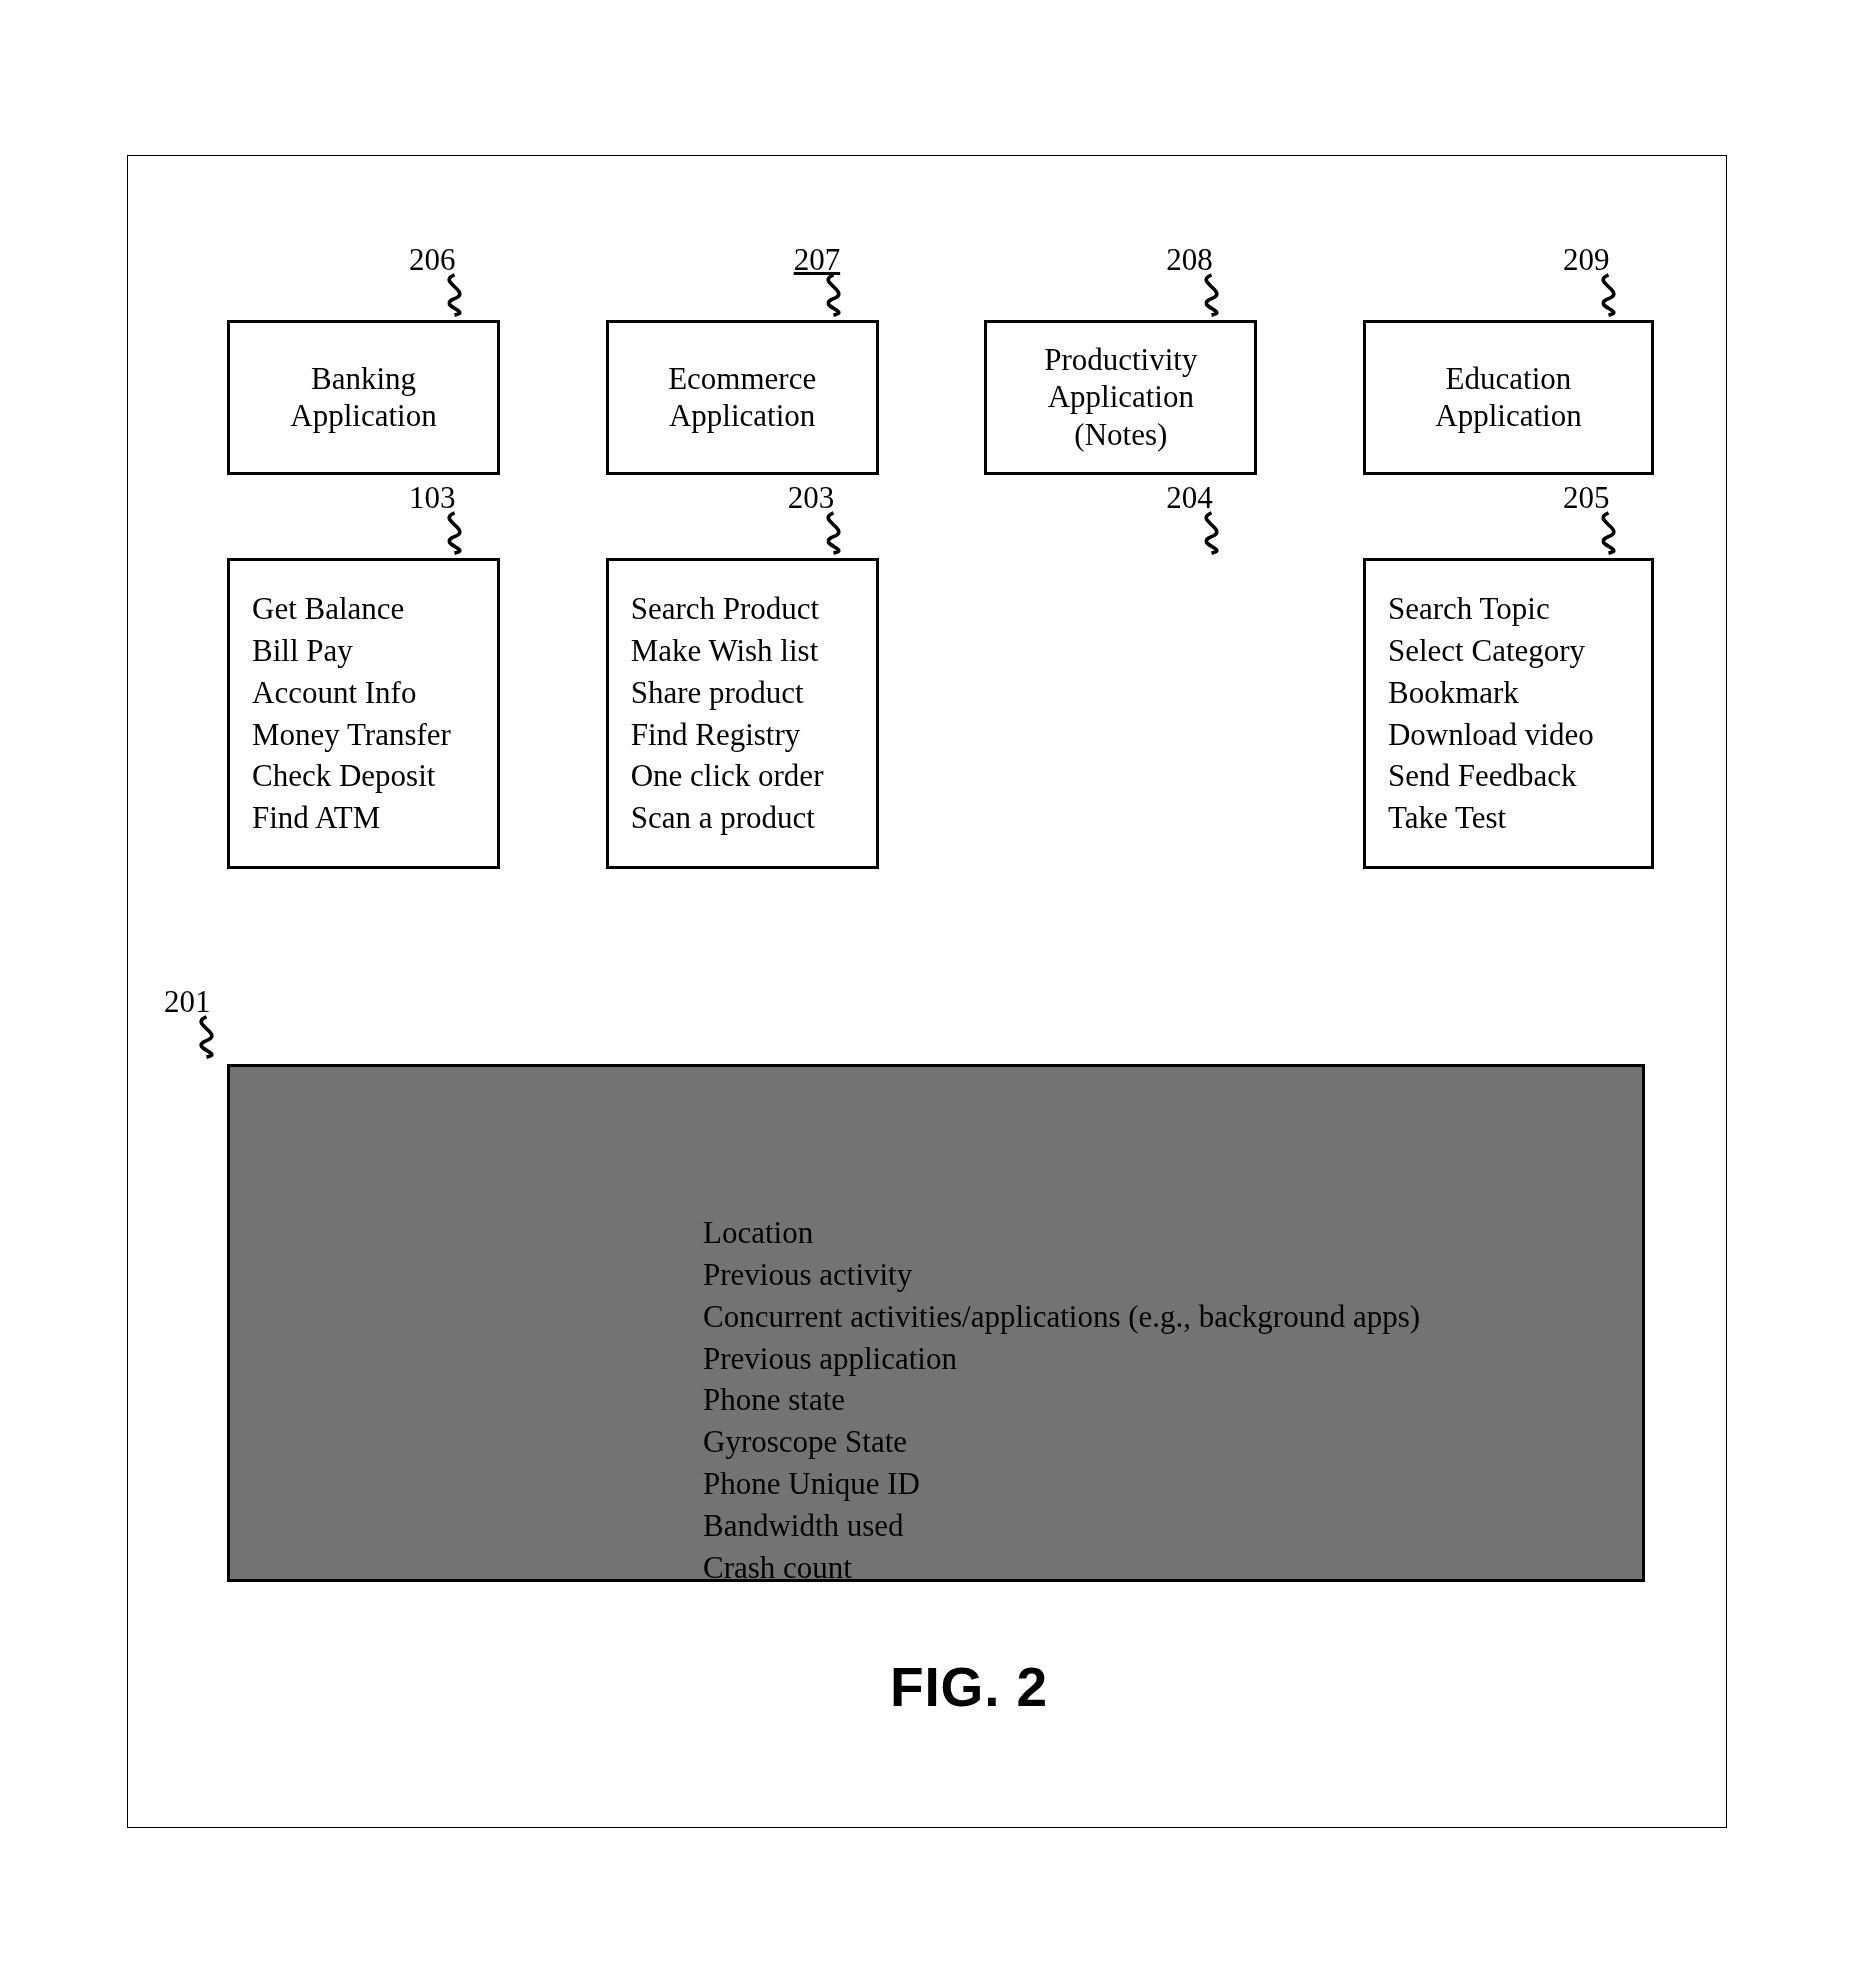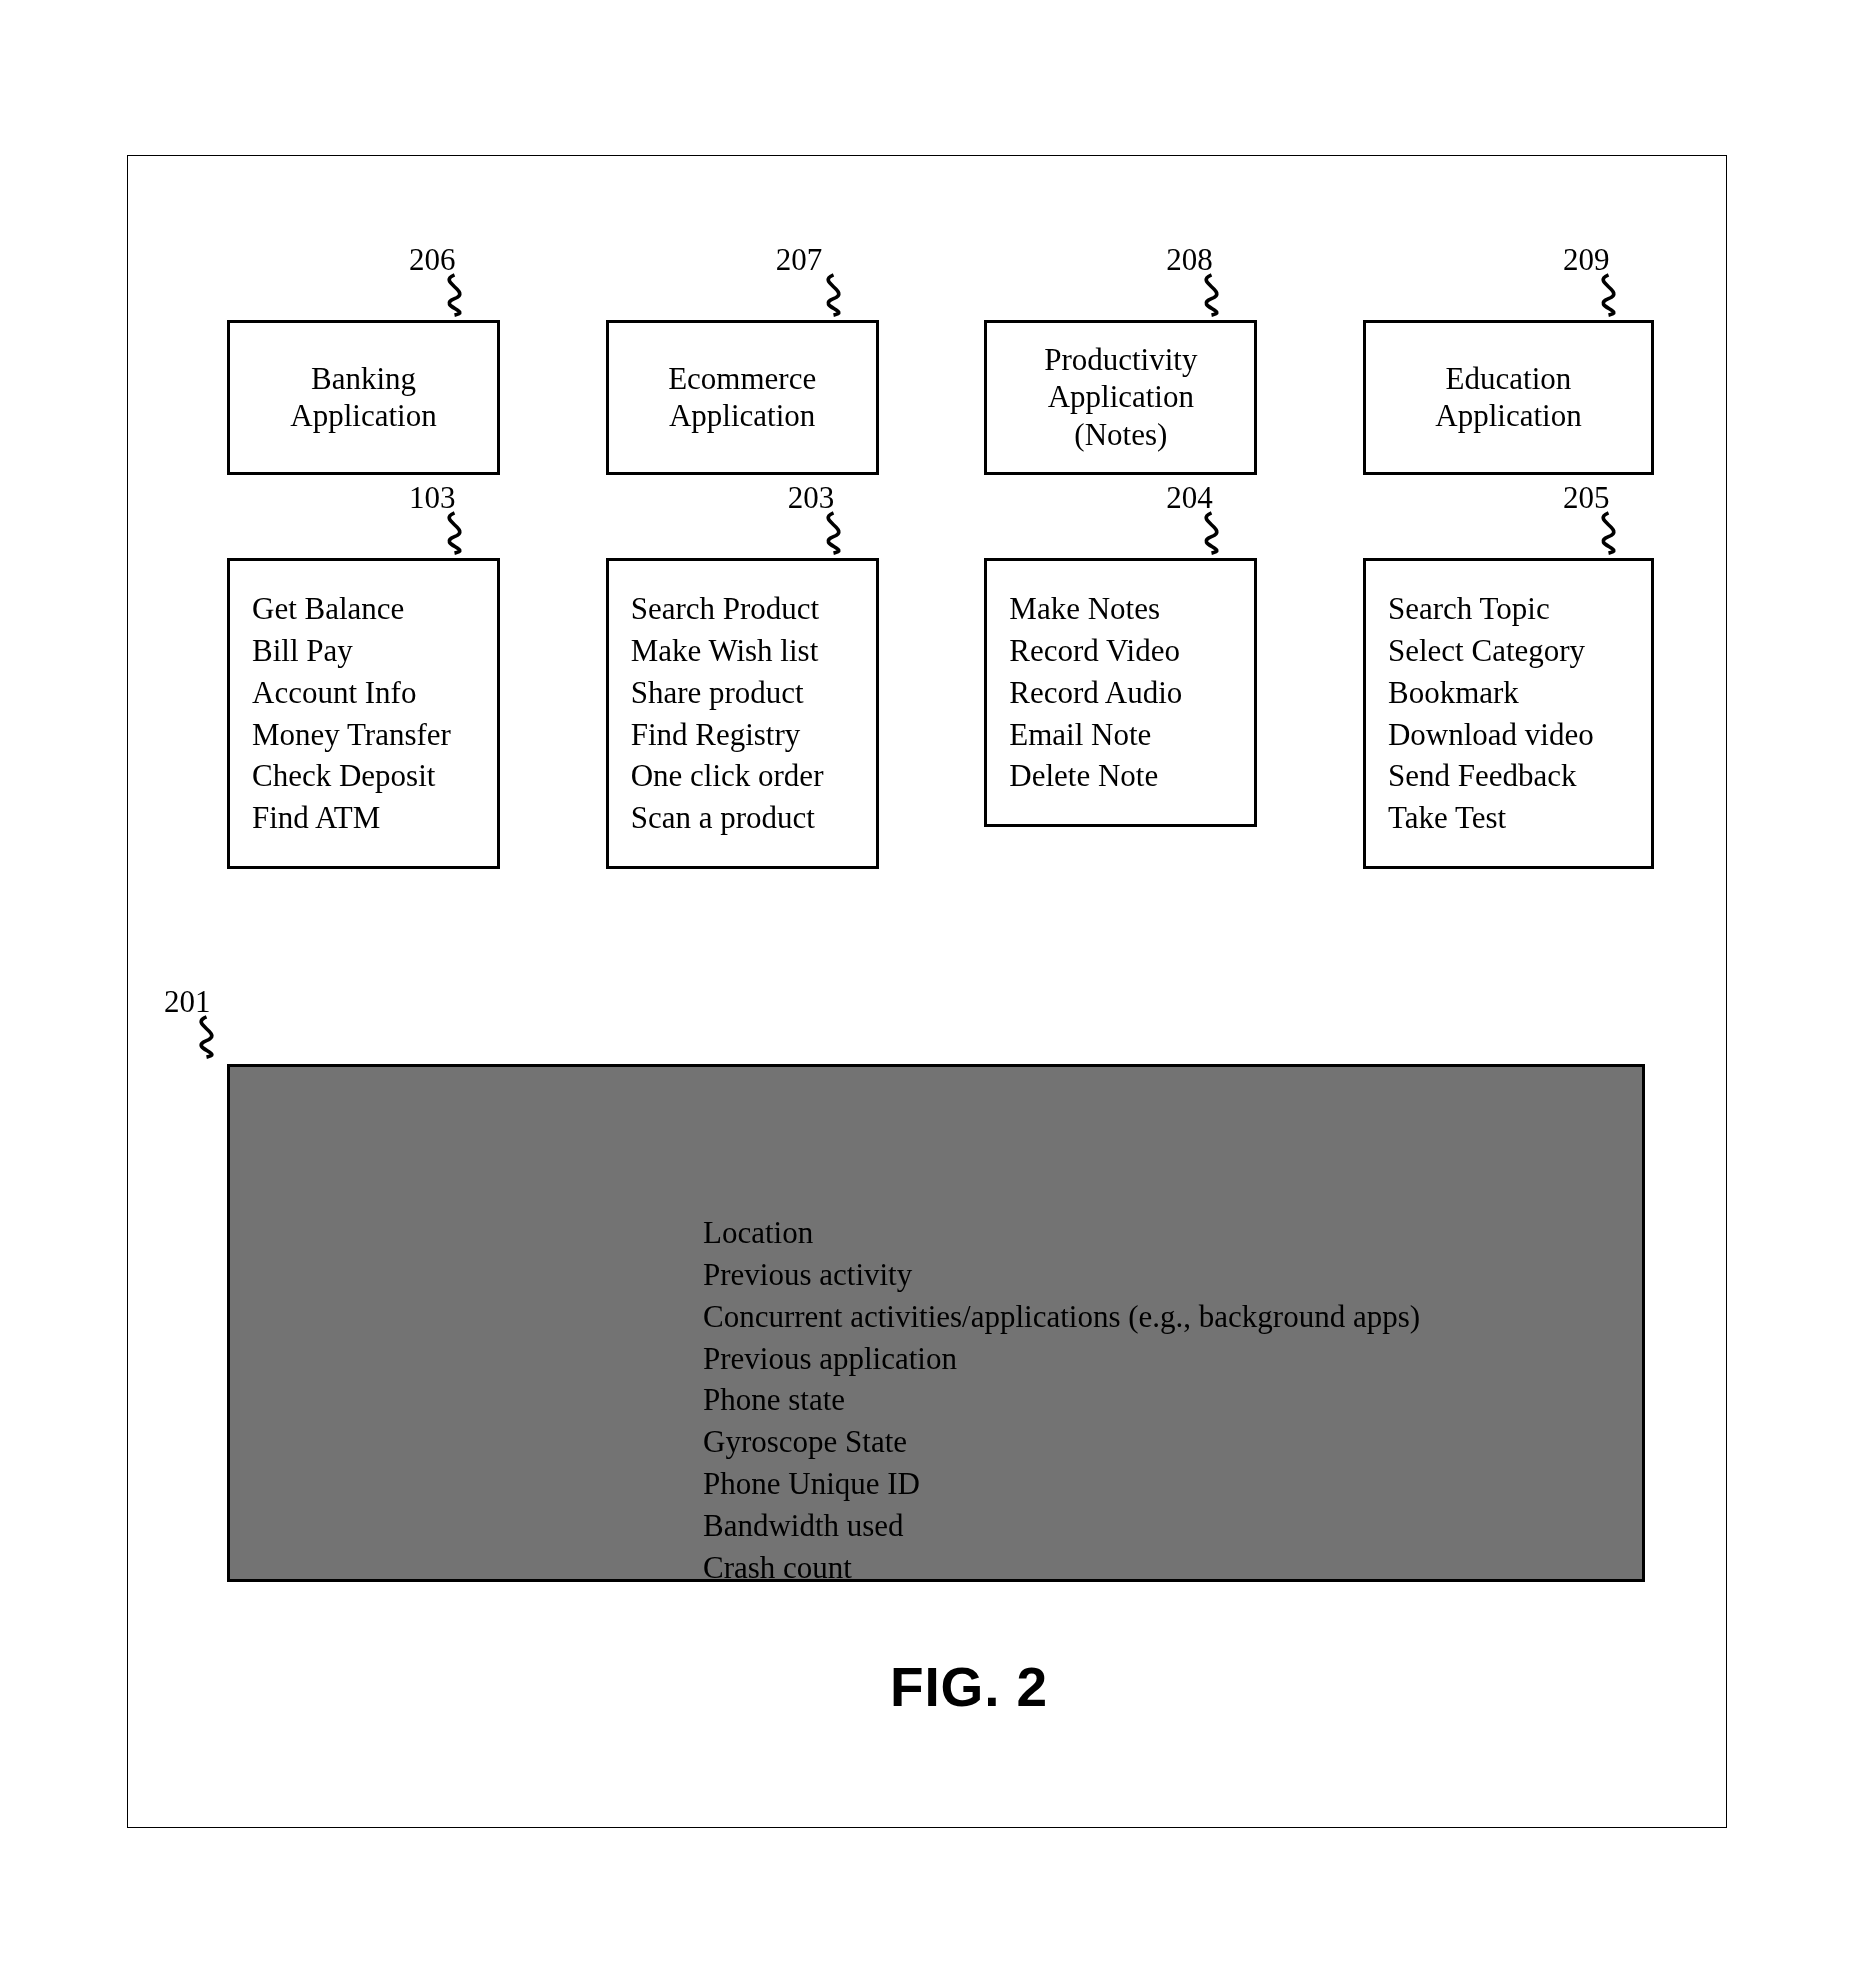--- a/index.html
+++ b/index.html
@@ -155,7 +155,7 @@
 
   <div class="col">
     <div class="ref-group">
-      <span class="ref-num" style="left:170px;">207</span>
+      <span class="ref-num" style="left:188px;text-decoration:underline;">207</span>
       <span class="squiggle" style="left:200px;">
         <svg viewBox="0 0 60 48">
             <path d="M30 2 C10 10,50 20,30 28 C10 36,50 42,30 46" fill="none" stroke="#000" stroke-width="4"></path>

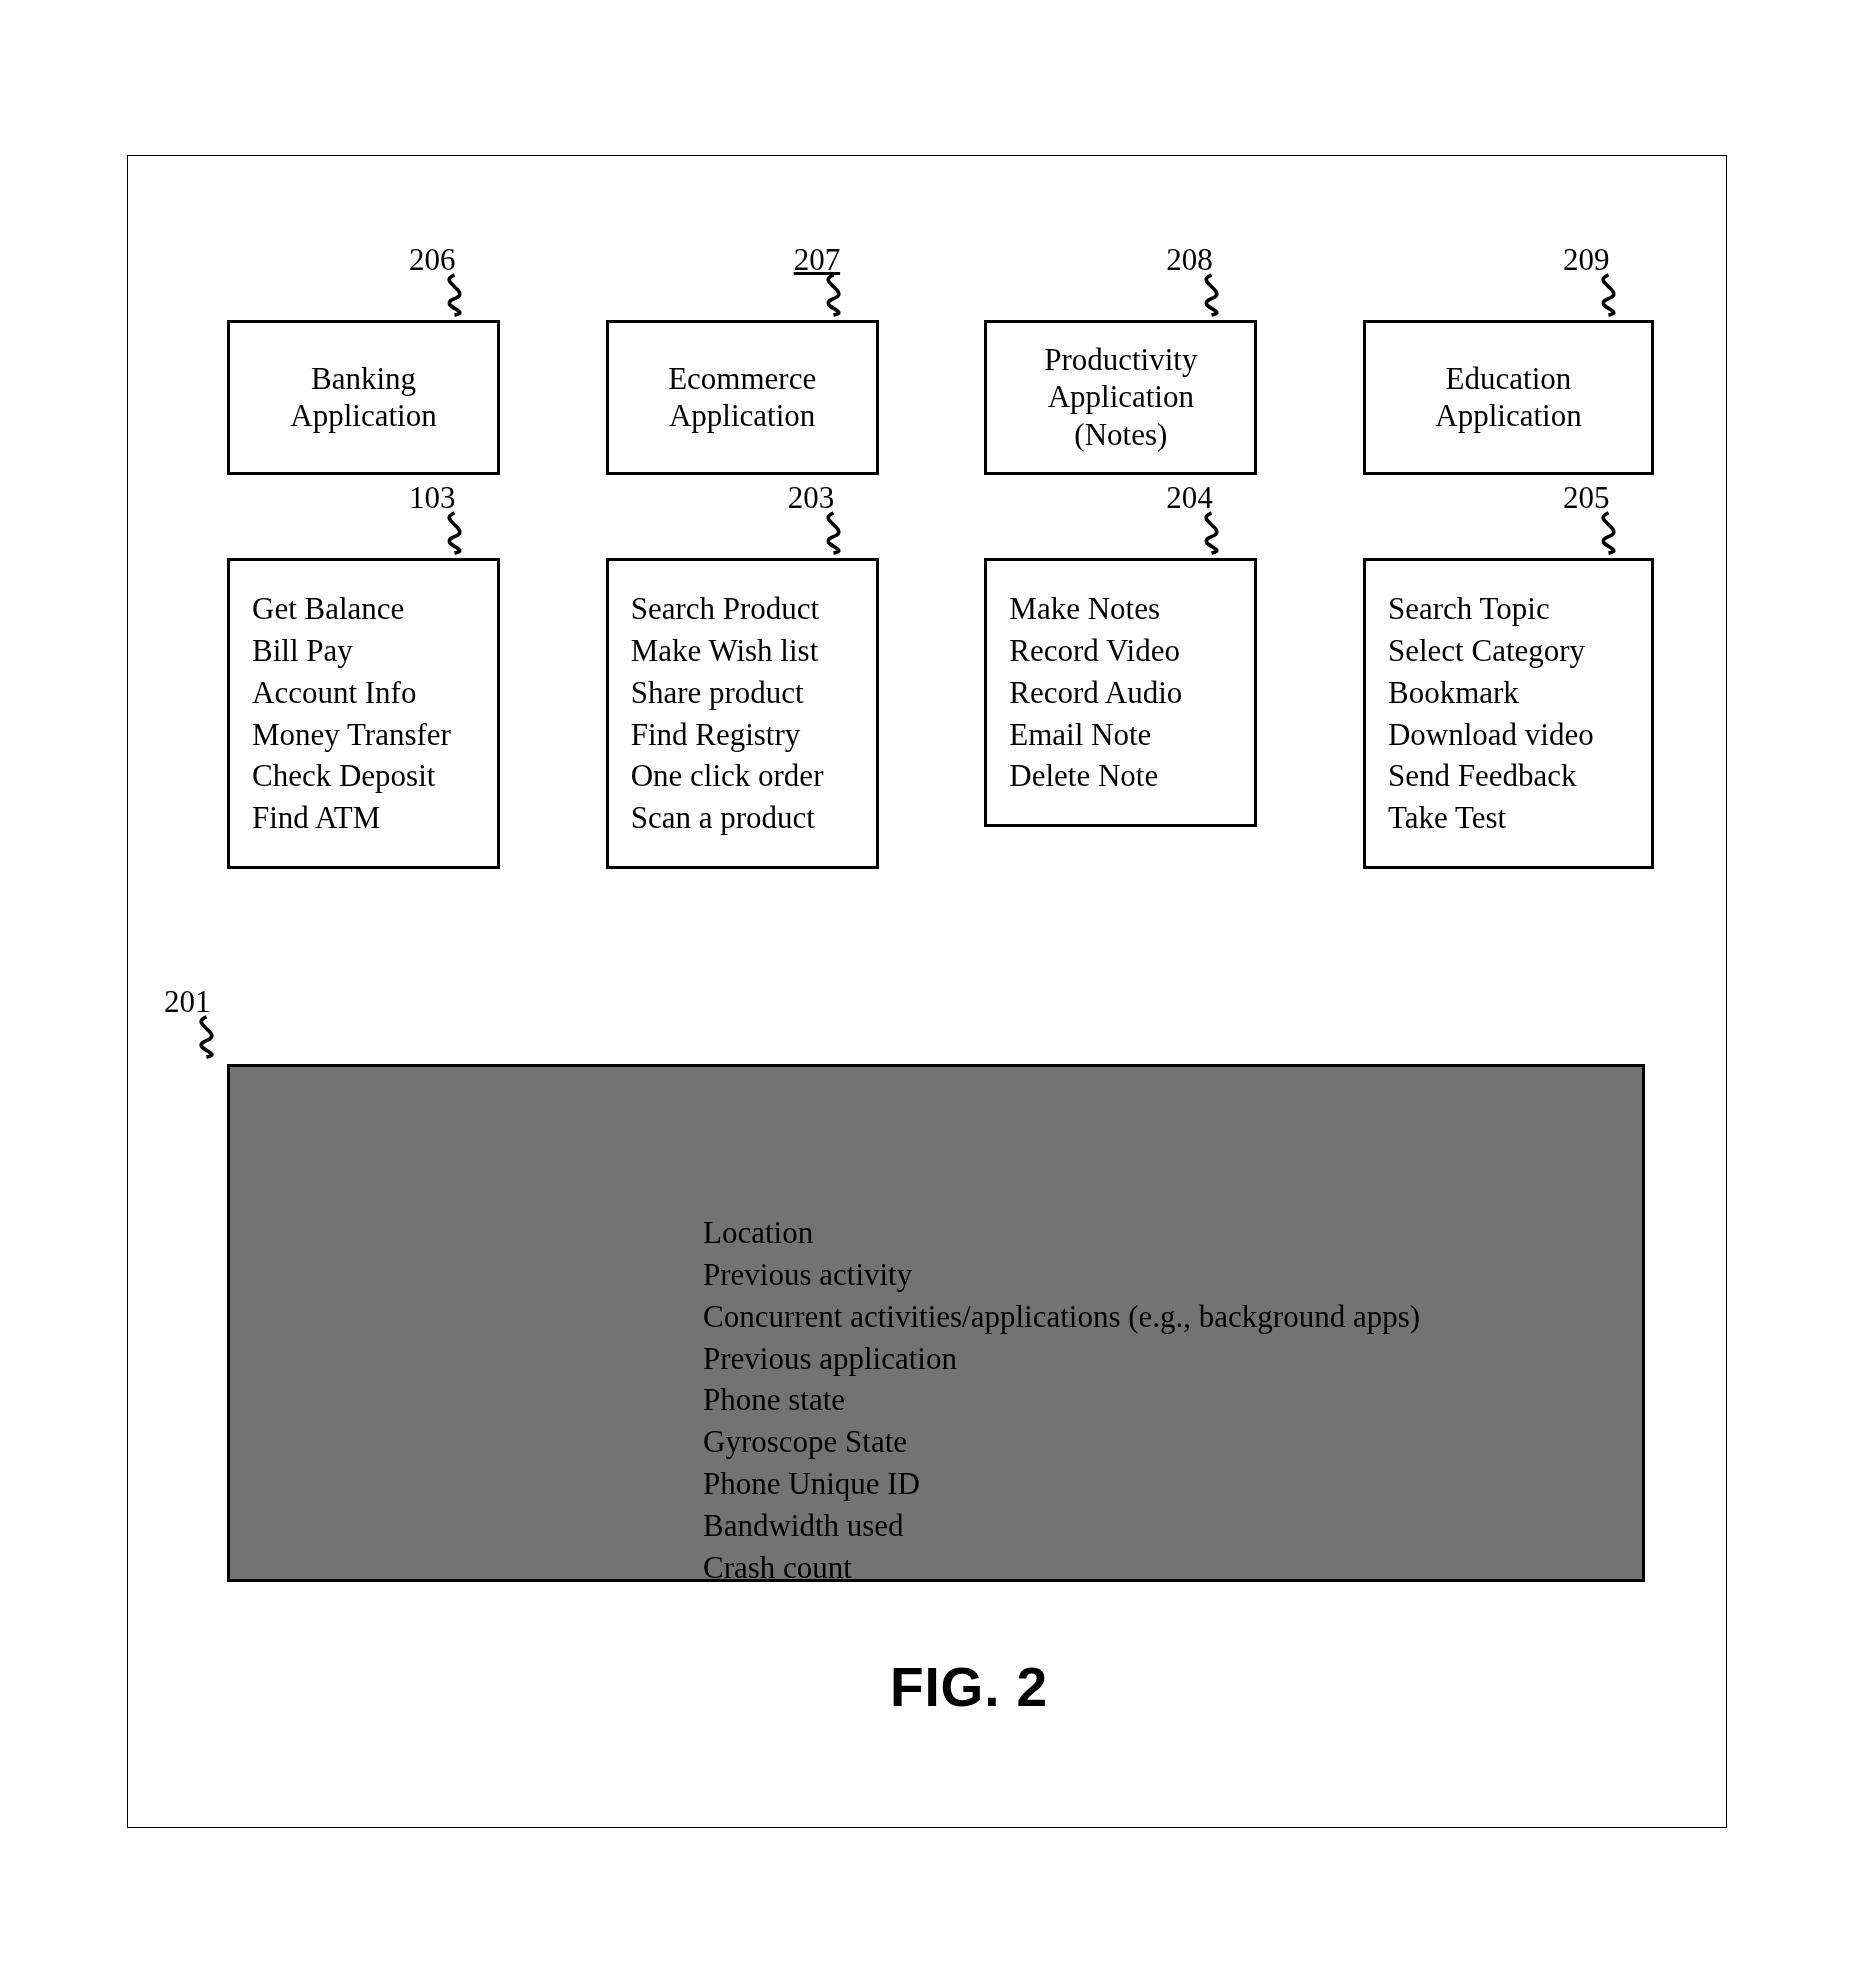--- a/index.html
+++ b/index.html
@@ -206,13 +206,6 @@
           </svg>
       </span>
     </div>
-    <div class="box tasks-box">
-      <div>Make Notes</div>
-      <div>Record Video</div>
-      <div>Record Audio</div>
-      <div>Email Note</div>
-      <div>Delete Note</div>
-    </div>
   </div>
 
   <div class="col wide">

